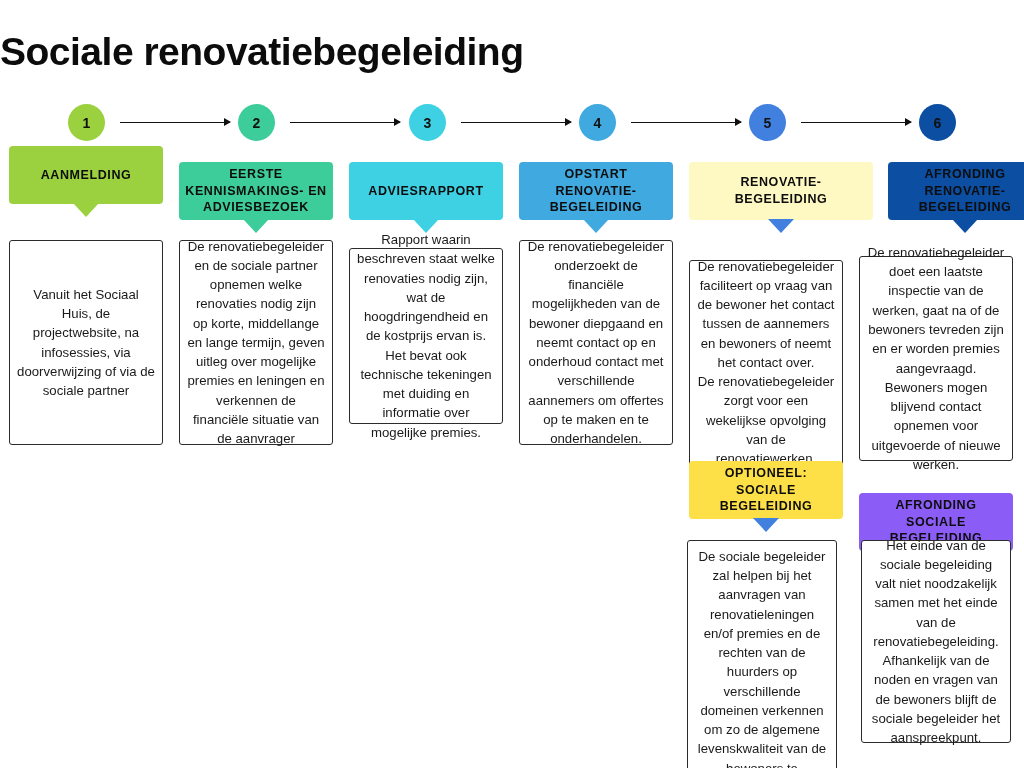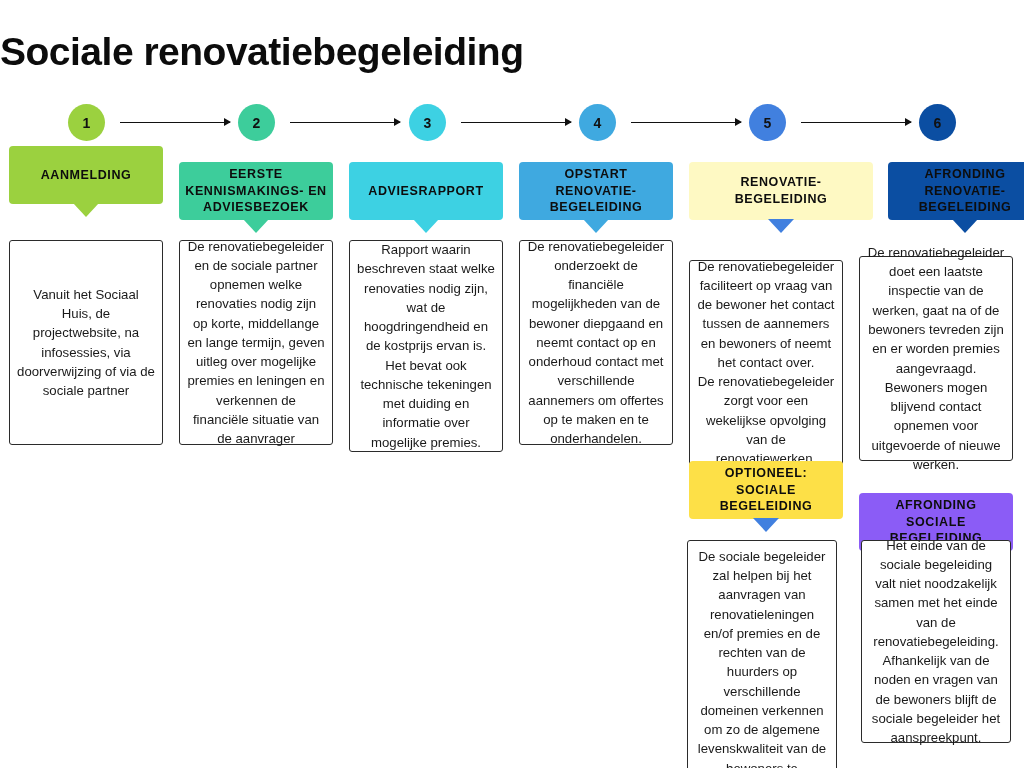--- a/index.html
+++ b/index.html
@@ -220,7 +220,7 @@
     <span>De renovatiebegeleider en  de sociale partner opnemen welke renovaties nodig zijn op korte, middellange en lange termijn, geven uitleg over mogelijke premies en leningen en verkennen de financiële situatie van de aanvrager</span>
   </div>
 
-  <div class="body-box" style="left:349px; top:240px; width:154px; height:212px;">
+  <div class="body-box" style="left:349px; top:248px; width:154px; height:176px;">
     <span>Rapport waarin beschreven staat welke renovaties nodig zijn, wat de hoogdringendheid en de kostprijs ervan is. Het bevat ook technische tekeningen met duiding en informatie over mogelijke premies.</span>
   </div>
 

